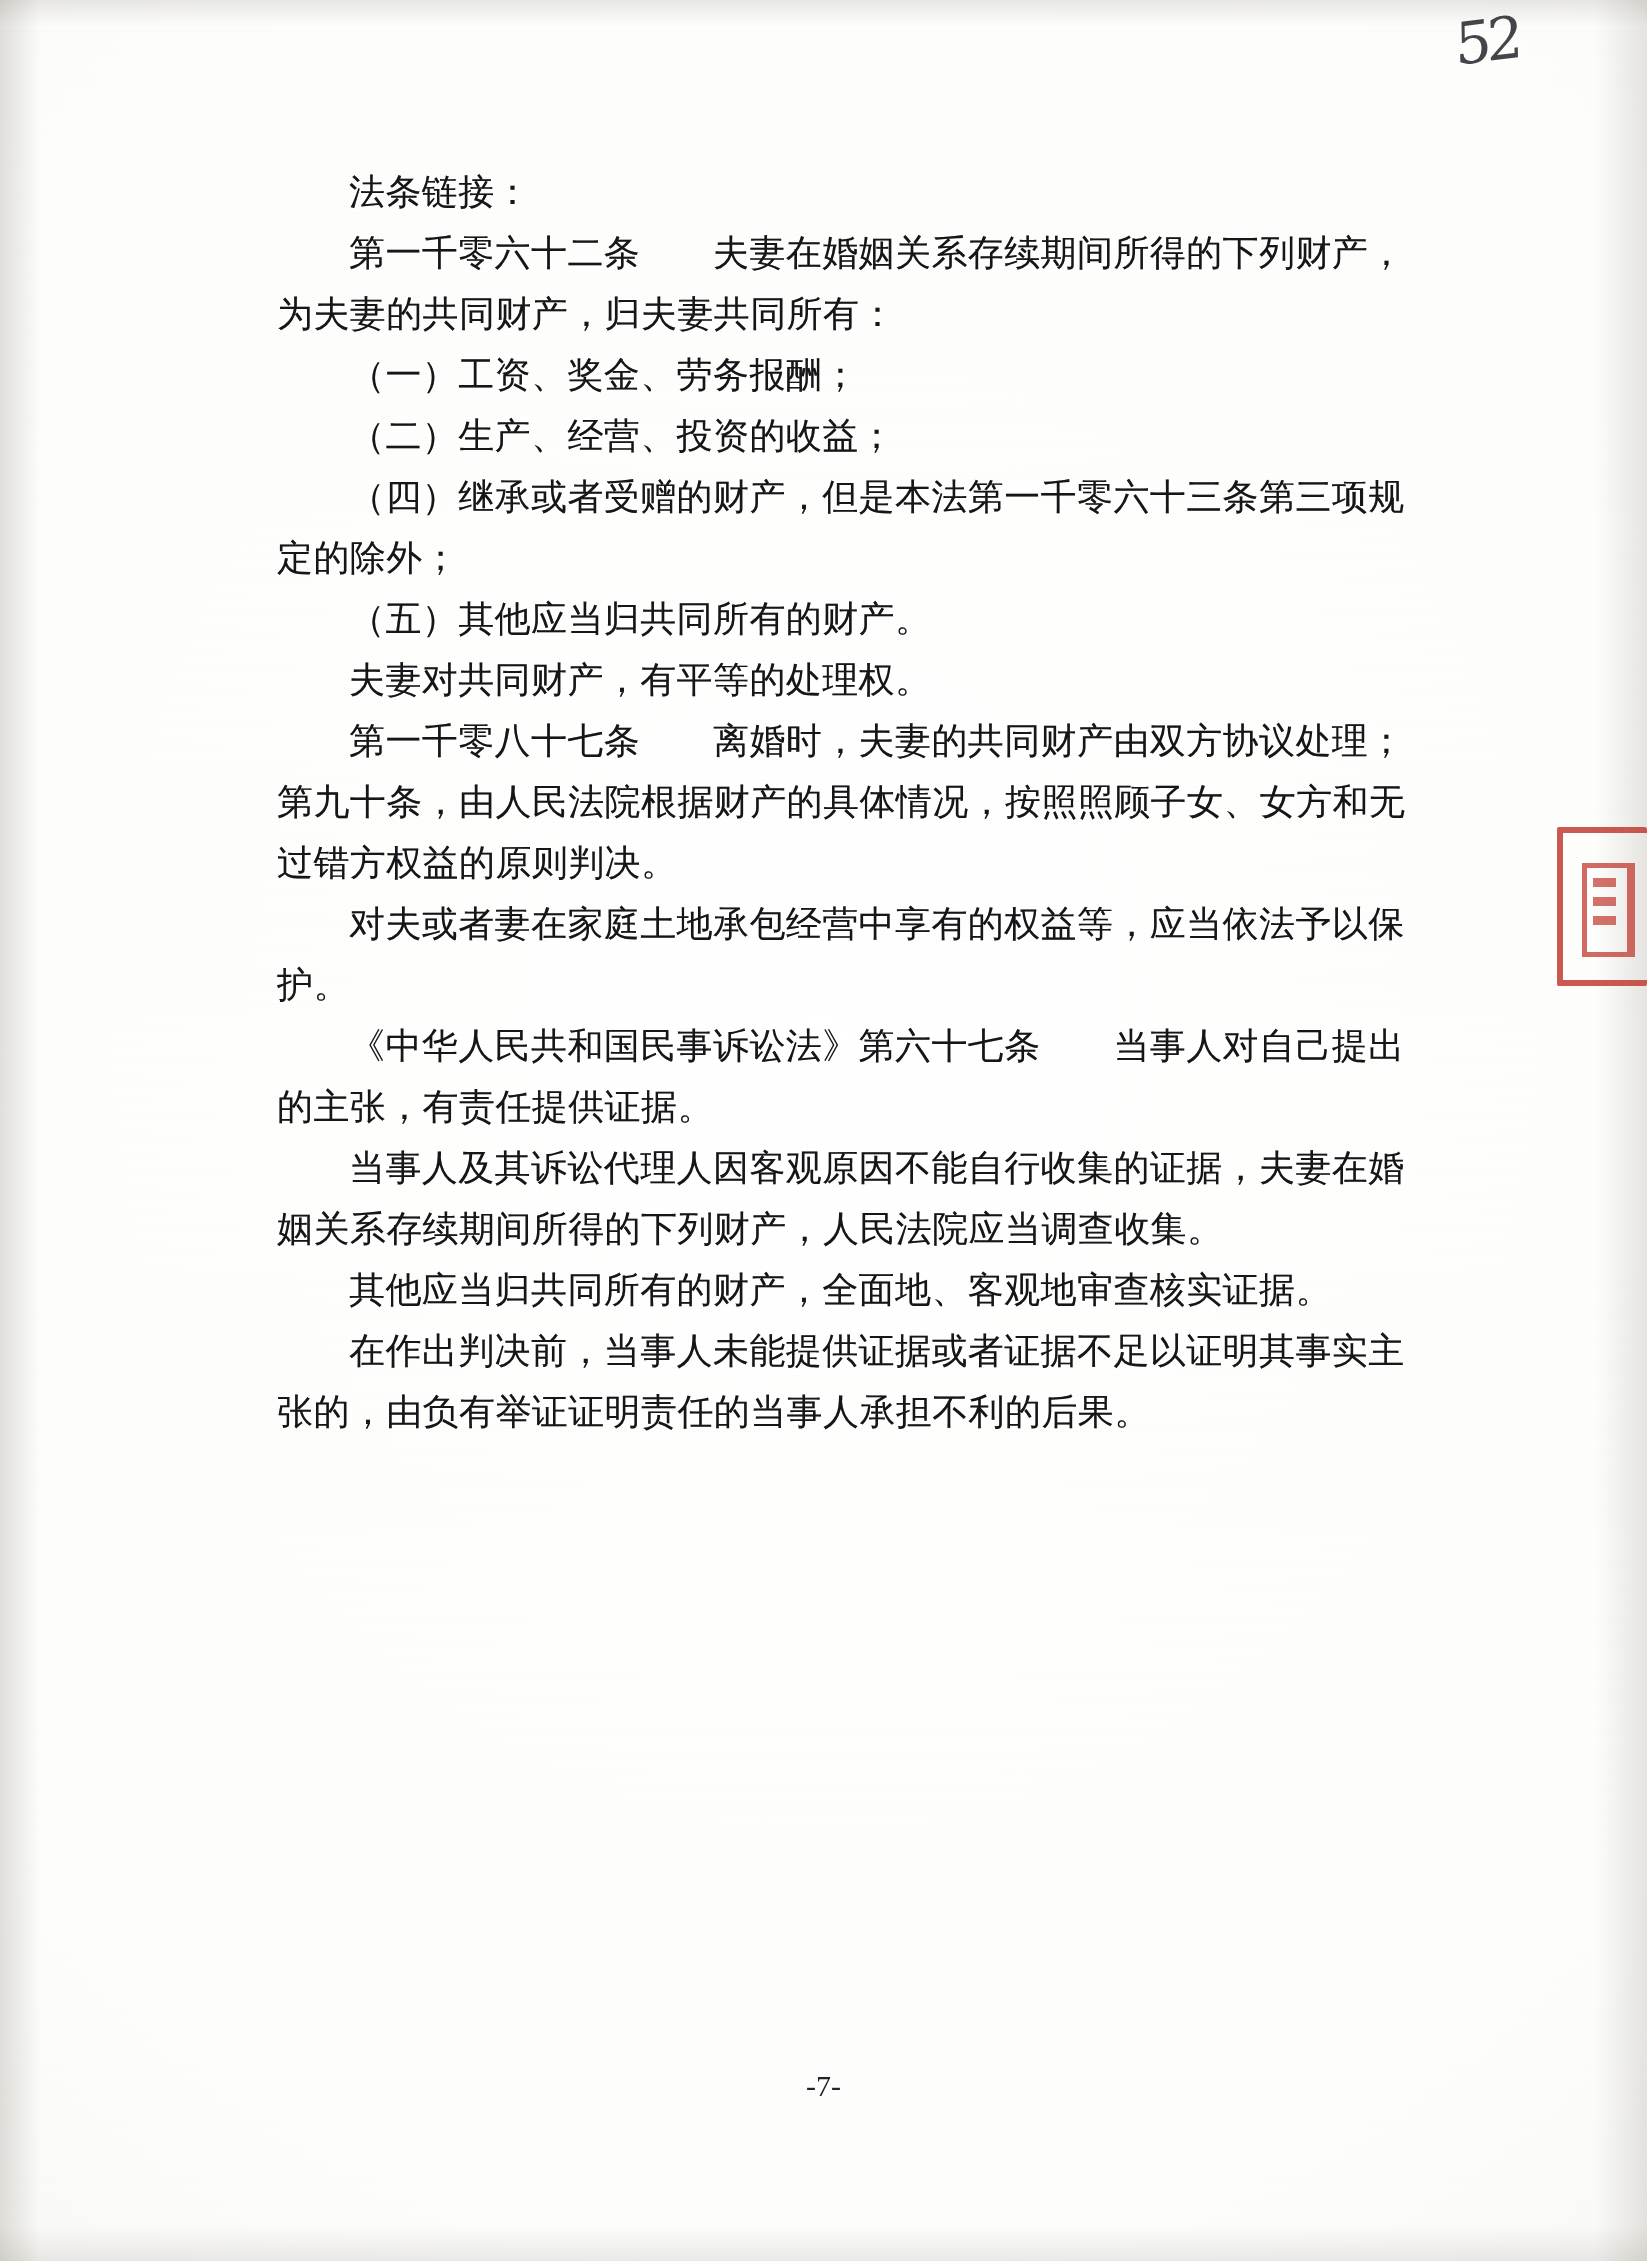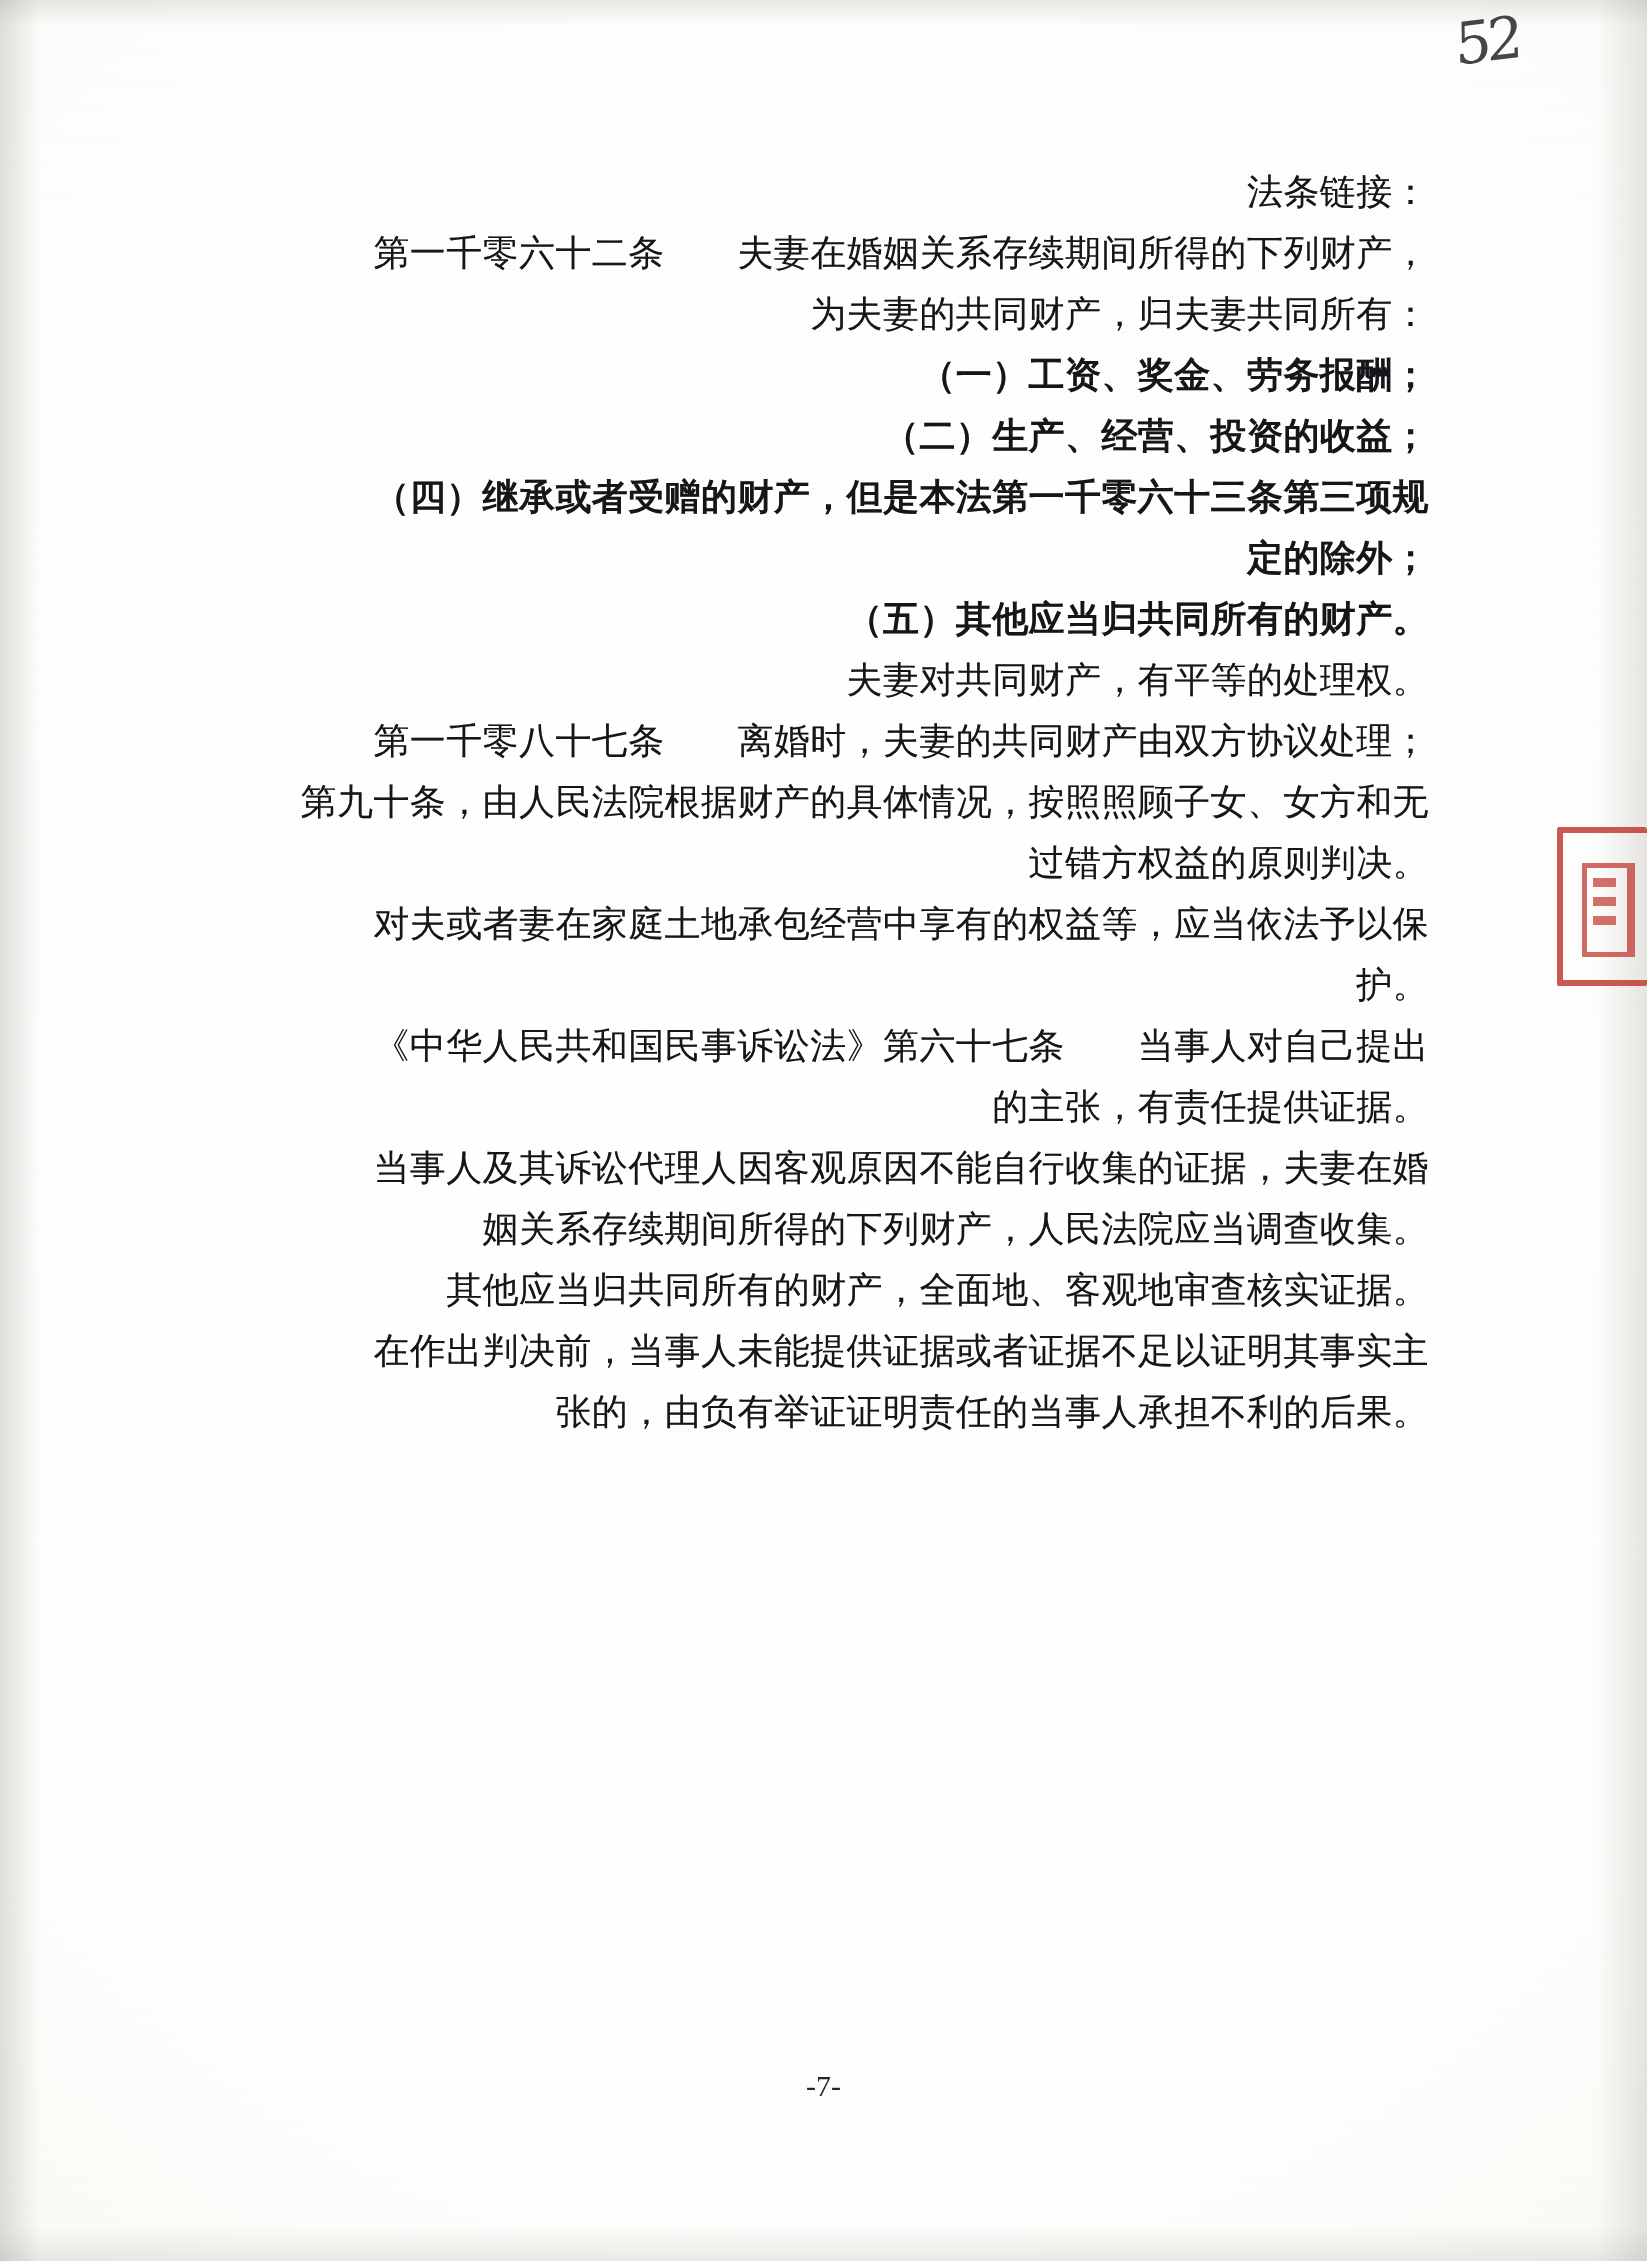--- a/index.html
+++ b/index.html
@@ -124,7 +124,6 @@
   }
   .para {
     margin: 0 0 0 0;
-    text-align: right;
   }
   .indent-2 {
     text-indent: 72px;

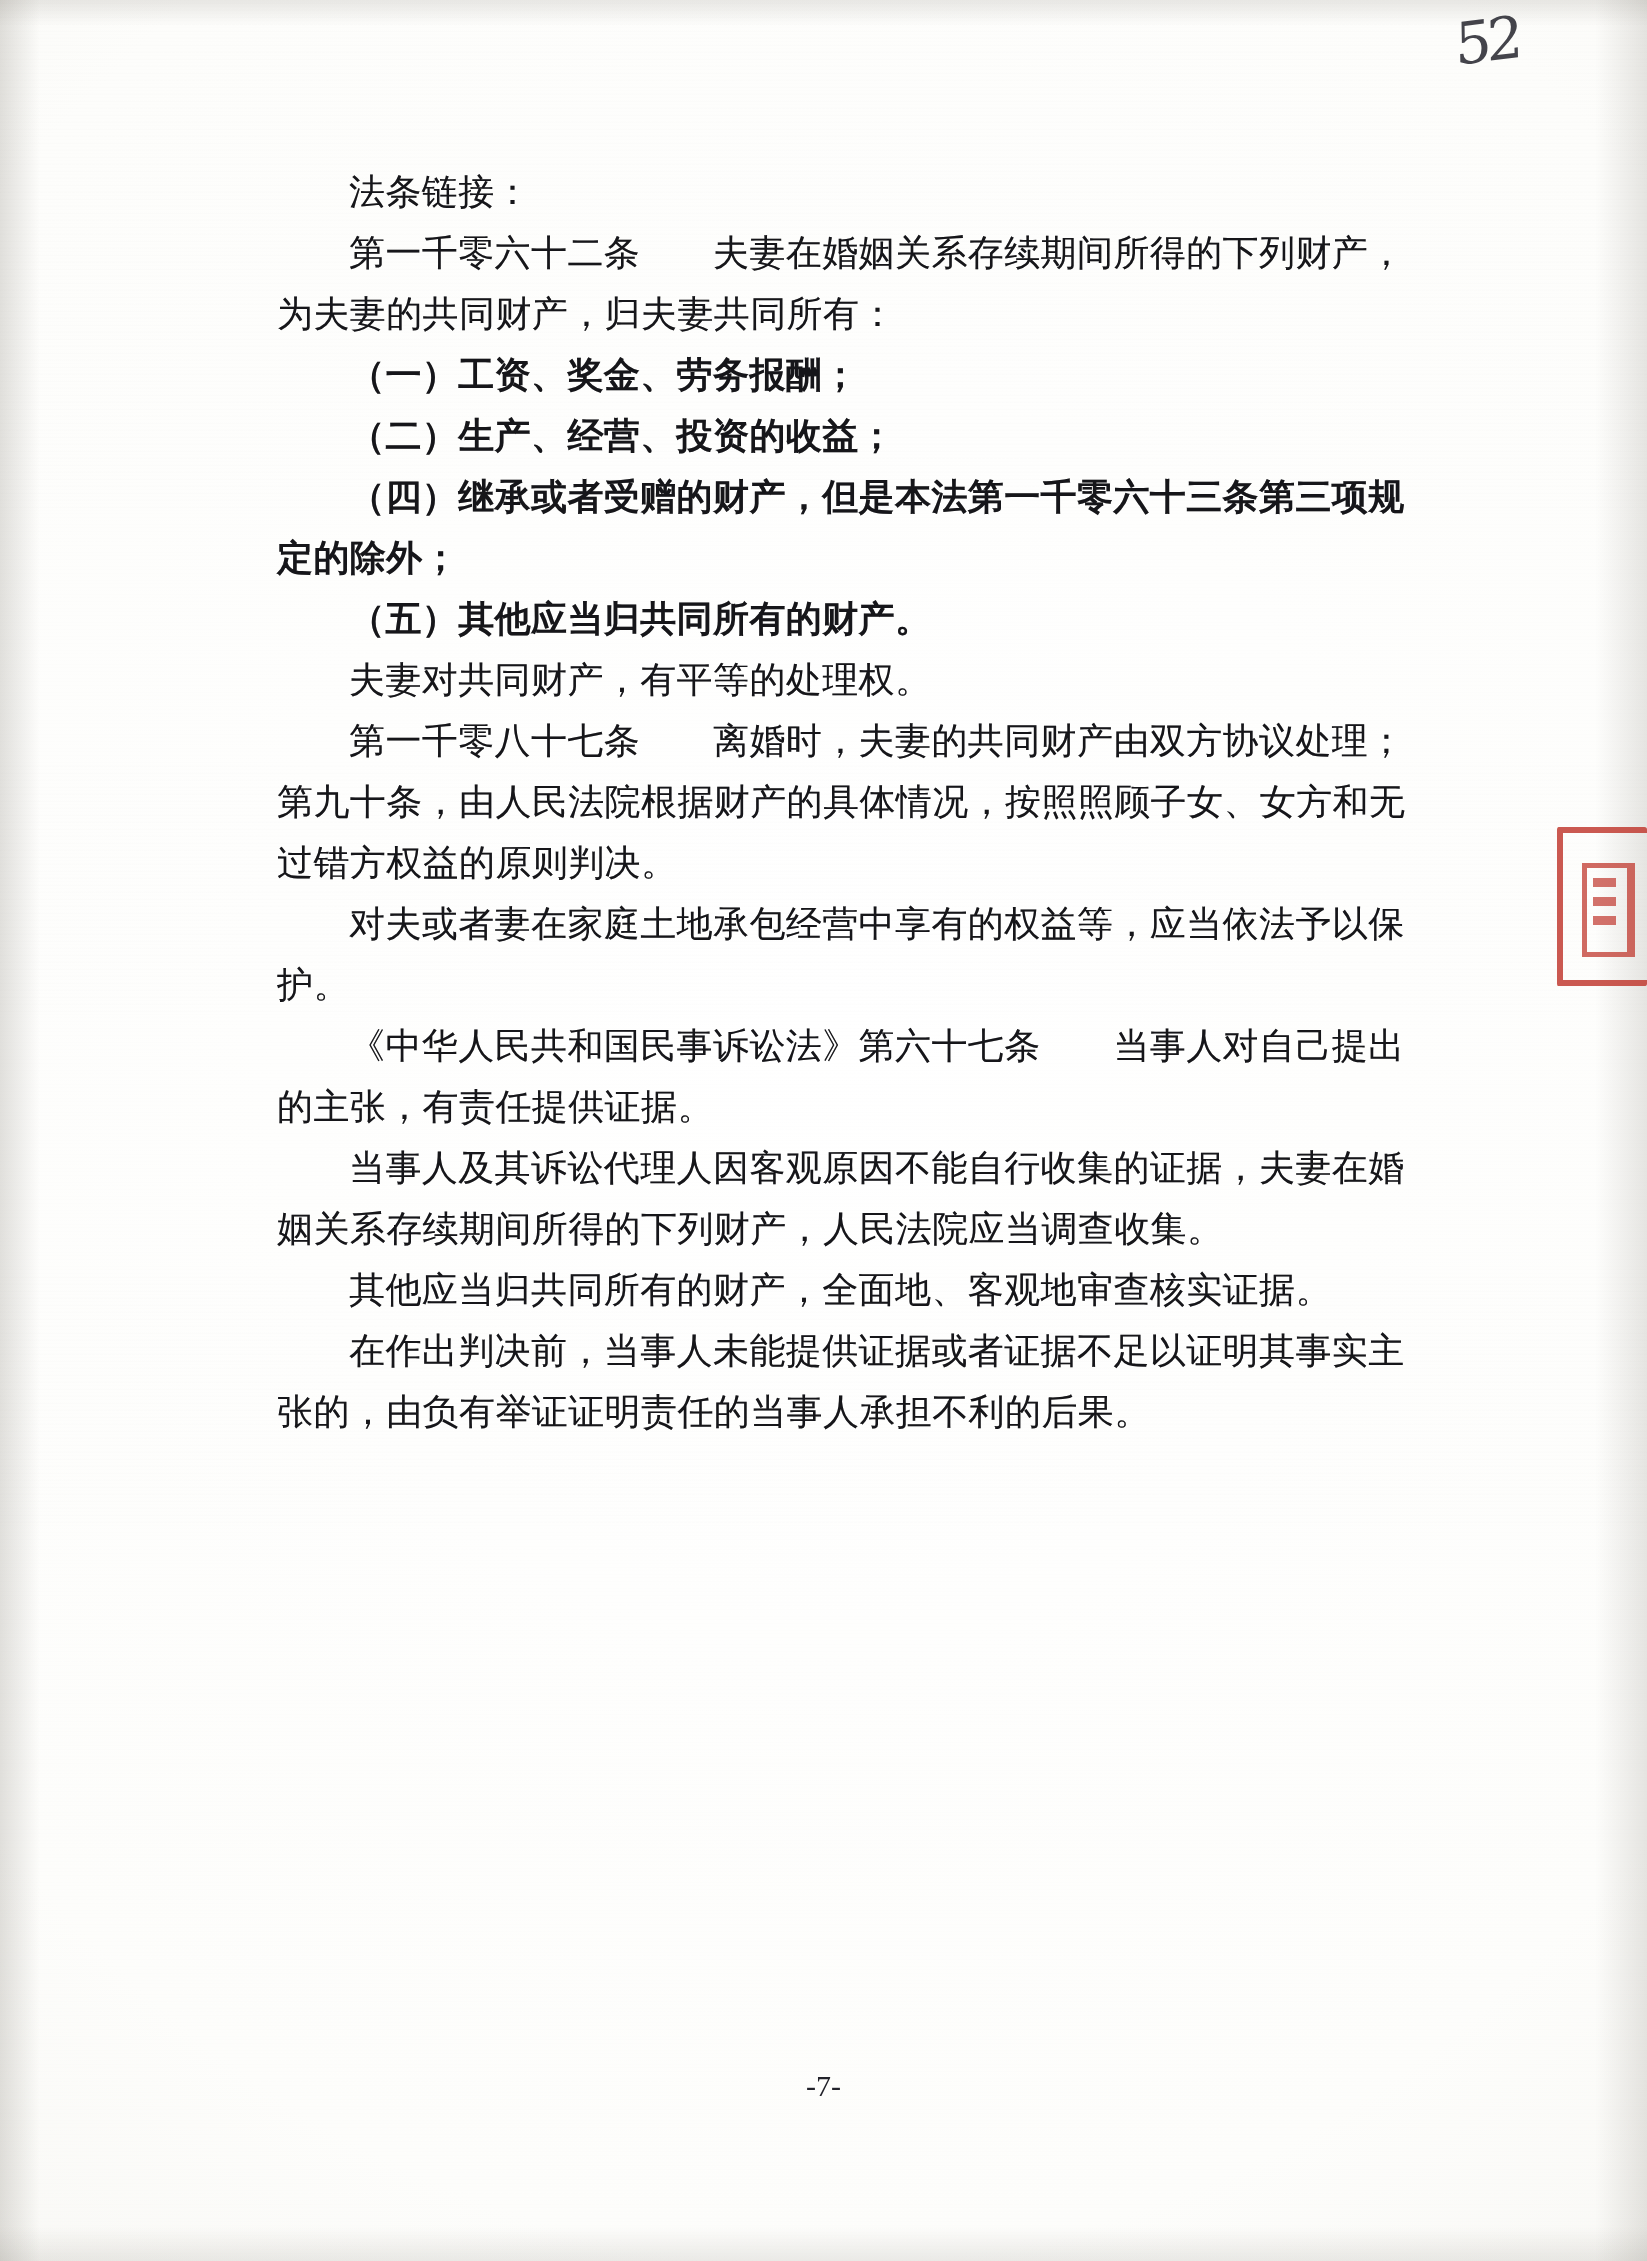--- a/index.html
+++ b/index.html
@@ -130,7 +130,6 @@
   }
   .indent-item {
     text-indent: 72px;
-    font-weight: bold;
   }
 
   .page-number {

